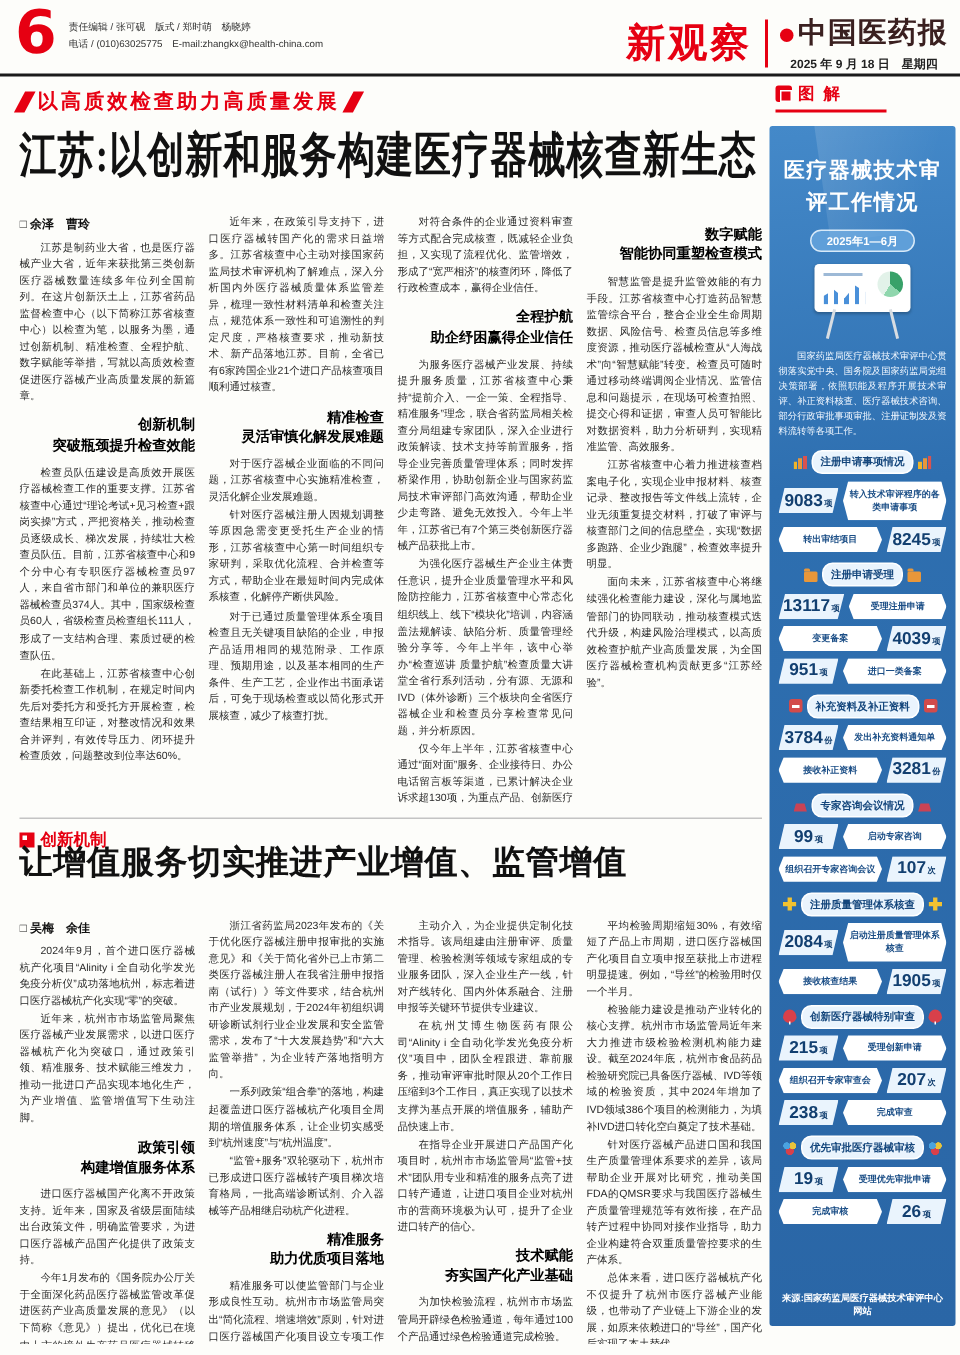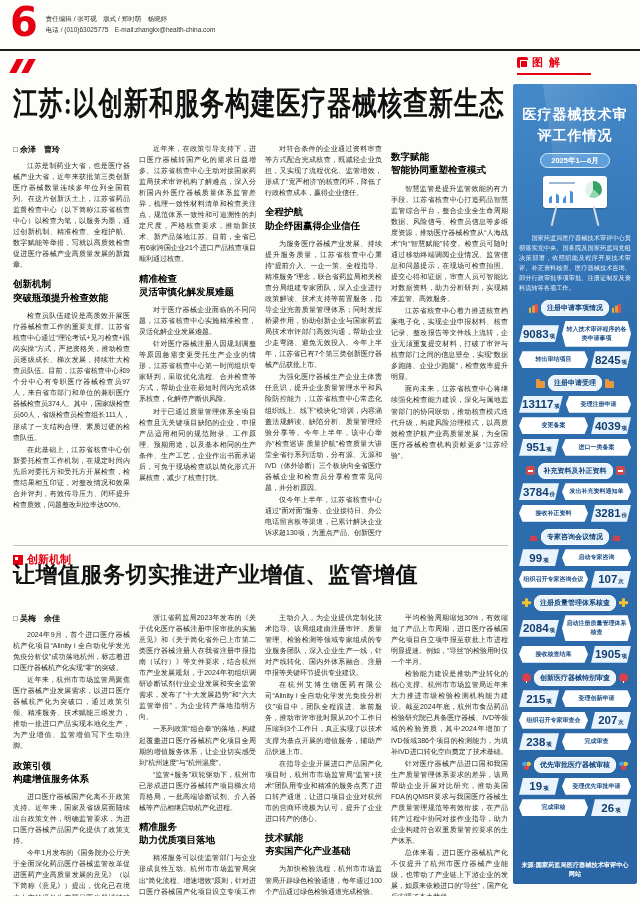--- a/index.html
+++ b/index.html
@@ -87,6 +87,14 @@
     <div>责任编辑 / 张可砚　版式 / 郑时萌　杨晓婷</div>
     <div>电话 / (010)63025775　E-mail:zhangkx@health-china.com</div>
   </div>
+  <div class="head-right">
+    <div class="section-name">新观察</div>
+    <div class="red-divider"></div>
+    <div class="masthead-wrap">
+      <div class="masthead"><span class="logo-dot"></span><span>中国医药报</span></div>
+      <div class="dateline">2025 年 9 月 18 日　星期四</div>
+    </div>
+  </div>
 </div>
 <div class="header-rule"></div>
 

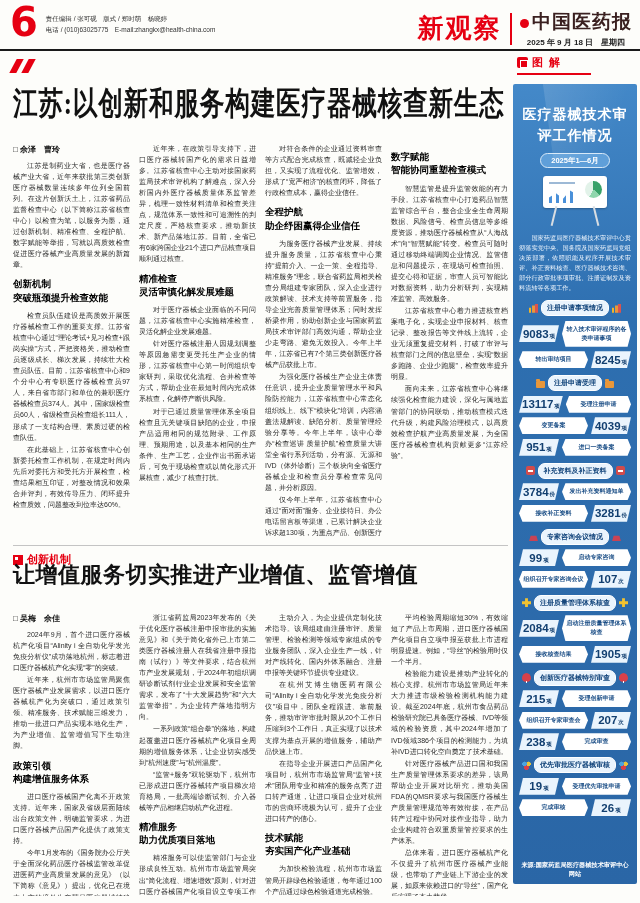--- a/index.html
+++ b/index.html
@@ -100,6 +100,7 @@
 
 <div class="kicker">
   <span class="slash"></span>
+  <span class="kicker-text">以高质效检查助力高质量发展</span>
   <span class="slash"></span>
 </div>
 <div class="headline">江苏:以创新和服务构建医疗器械核查新生态</div>

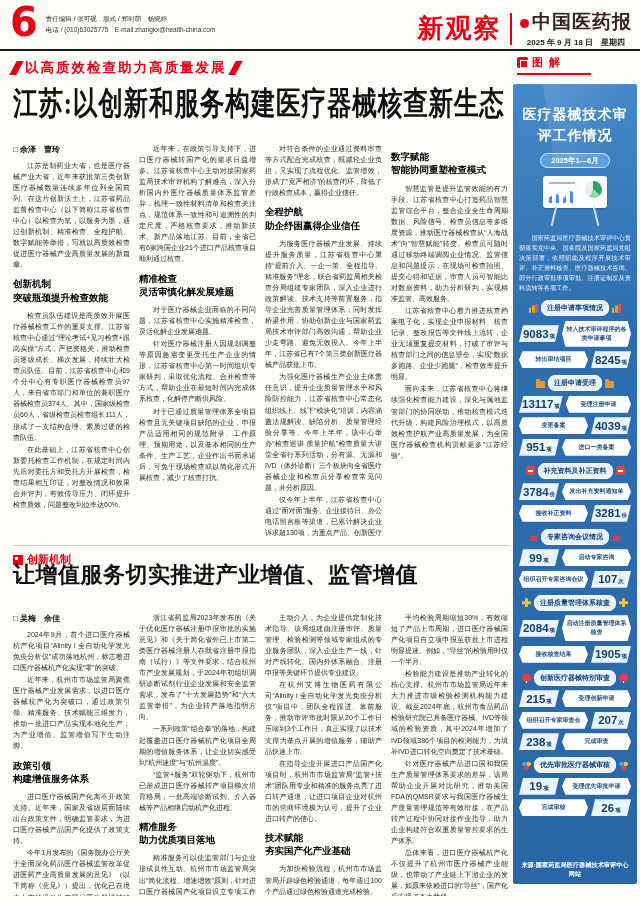--- a/index.html
+++ b/index.html
@@ -29,7 +29,7 @@
 .col{flex:1;overflow:hidden;text-align:justify}
 .col p{font-size:7px;line-height:1.58;text-indent:2em;color:#2a2a2a;margin-bottom:1px}
 .byline{font-size:8px;font-weight:bold;color:#111;margin:1px 0 5px}
-.subhead{text-align:left;font-weight:900;font-size:9.5px;line-height:1.4;margin:7px 0 6px;color:#000}
+.subhead{text-align:right;font-weight:900;font-size:9.5px;line-height:1.4;margin:7px 0 6px;color:#000}
 
 .mid-rule{position:absolute;top:545px;left:13px;width:495px;height:1px;background:#c4c4c4}
 .sec2-label{position:absolute;top:552px;left:13px;display:flex;align-items:center;gap:4px;color:#e60012;font-weight:900;font-size:11px}

